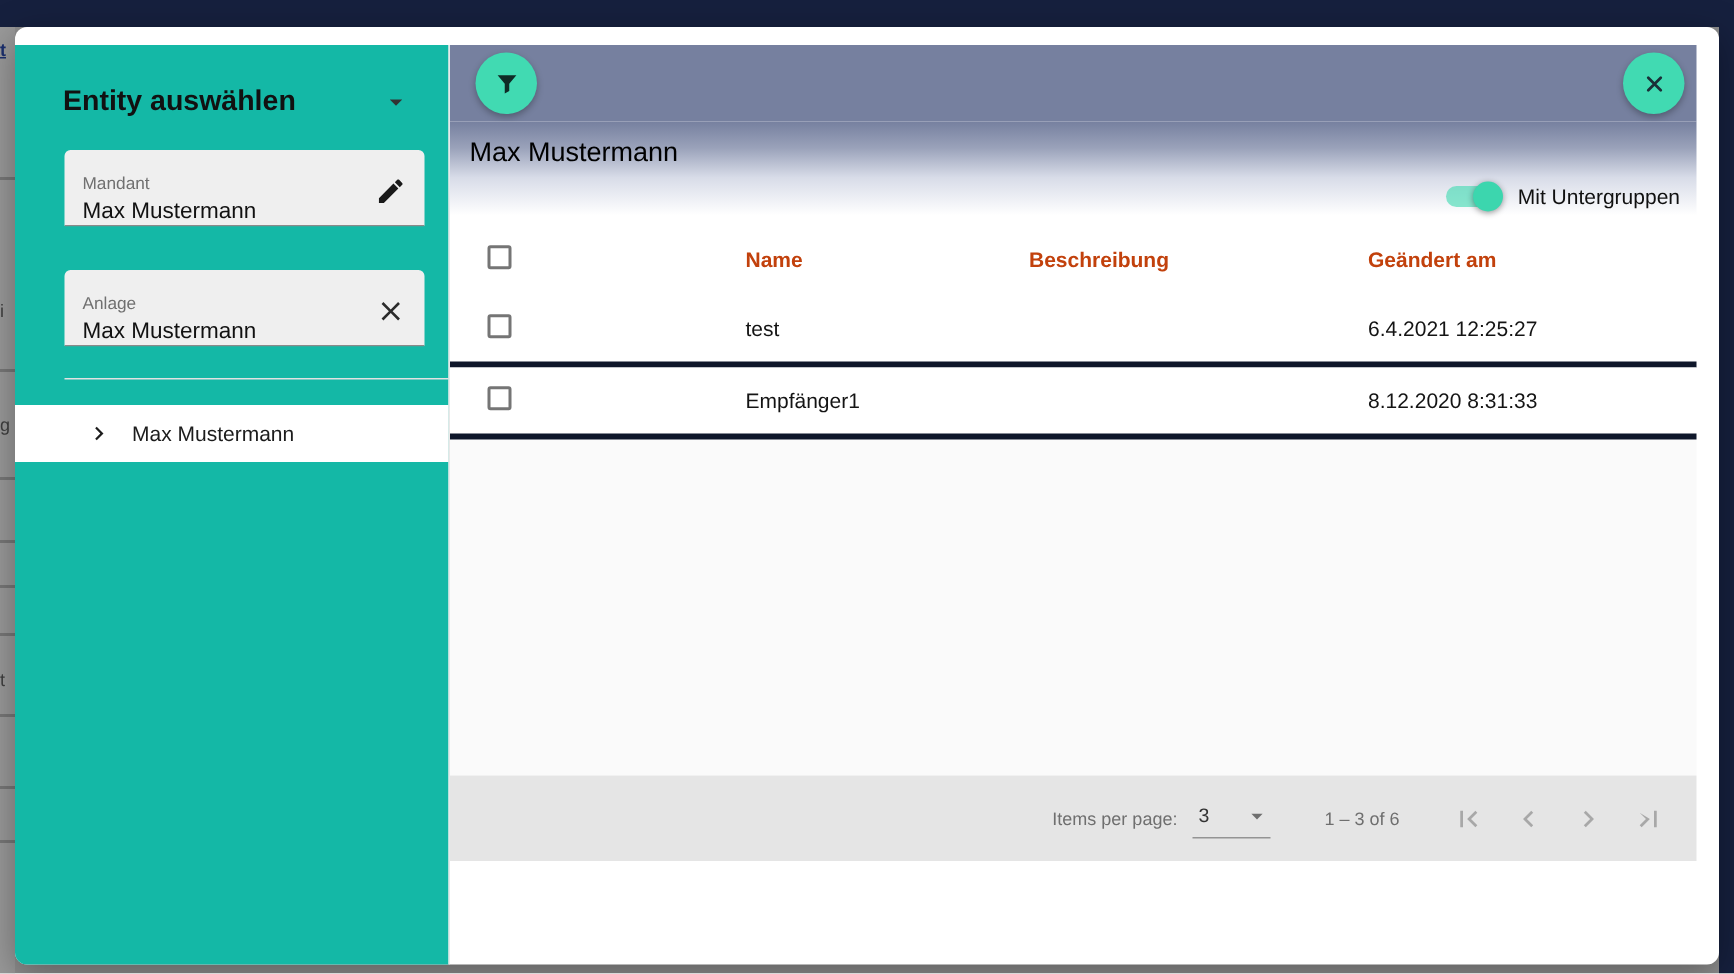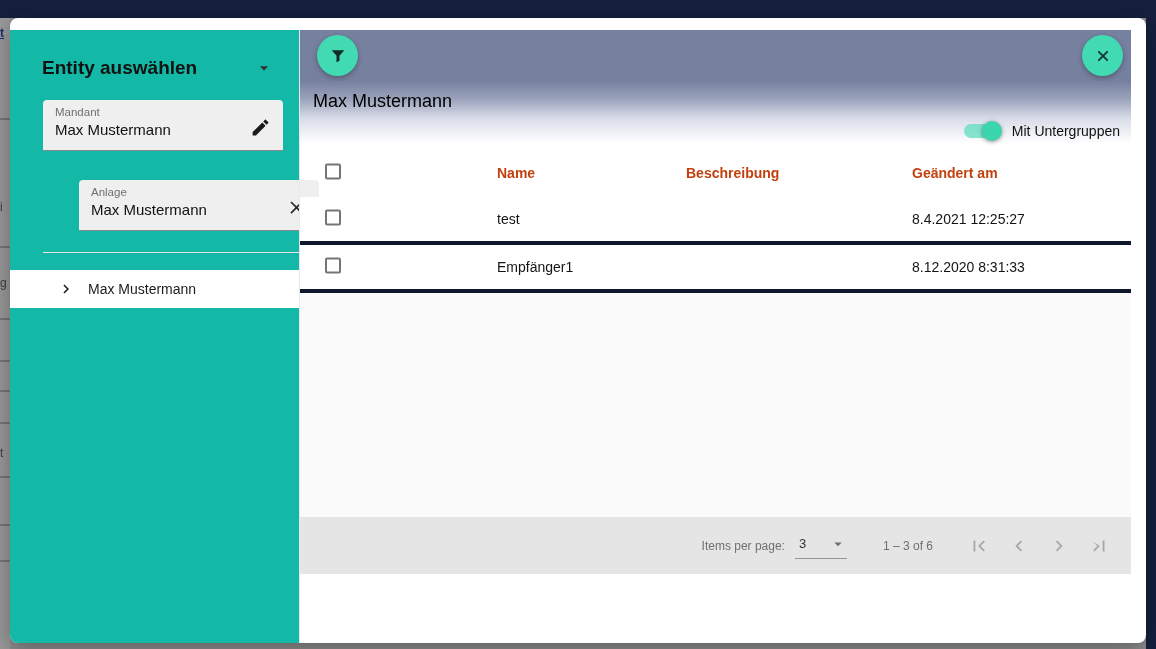--- a/index.html
+++ b/index.html
@@ -25,7 +25,7 @@
   .sidebar-title-row { position:absolute; left:32px; top:27px; width:232px; display:flex; align-items:center; justify-content:space-between; }
   .sidebar-title { font-size:19px; font-weight:bold; color:#111; }
   .field { position:absolute; left:33px; width:240px; height:51px; background:#EFEFEF;
-           border-radius:4px 4px 0 0; border-bottom:1px solid #8A8A8A; padding:6px 44px 0 12px; cursor:pointer; }
+           border-radius:4px 4px 0 0; border-bottom:1px solid #8A8A8A; padding:17px 44px 0 12px; cursor:pointer; }
   .field-mandant { top:70px; } .field-anlage { top:150px;margin-left:36px; }
   .field-label { font-size:11.5px; color:#707070; display:block; }
   .field-value { font-size:15px; color:#111; display:block; margin-top:3px; white-space:nowrap; }

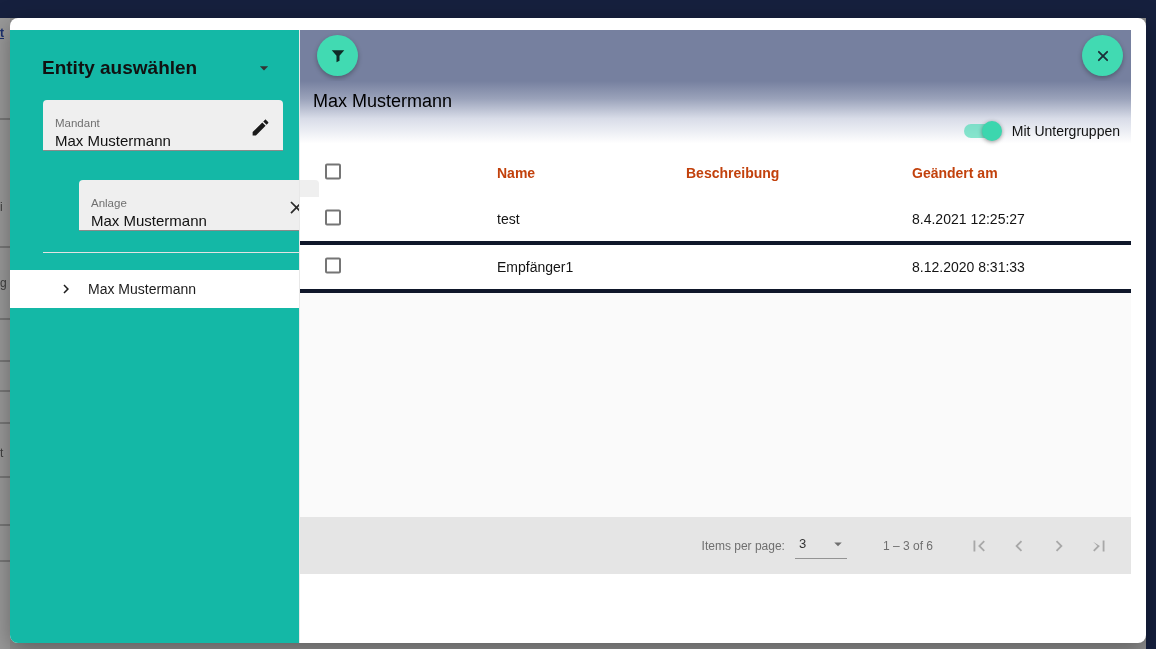--- a/index.html
+++ b/index.html
@@ -26,7 +26,7 @@
   .sidebar-title { font-size:19px; font-weight:bold; color:#111; }
   .field { position:absolute; left:33px; width:240px; height:51px; background:#EFEFEF;
            border-radius:4px 4px 0 0; border-bottom:1px solid #8A8A8A; padding:17px 44px 0 12px; cursor:pointer; }
-  .field-mandant { top:70px; } .field-anlage { top:150px;margin-left:36px; }
+  .field-mandant { top:70px; } .field-anlage { top:150px; }
   .field-label { font-size:11.5px; color:#707070; display:block; }
   .field-value { font-size:15px; color:#111; display:block; margin-top:3px; white-space:nowrap; }
   .field-icon-btn { position:absolute; right:10px; top:14px; width:26px; height:26px; border:none; background:transparent;

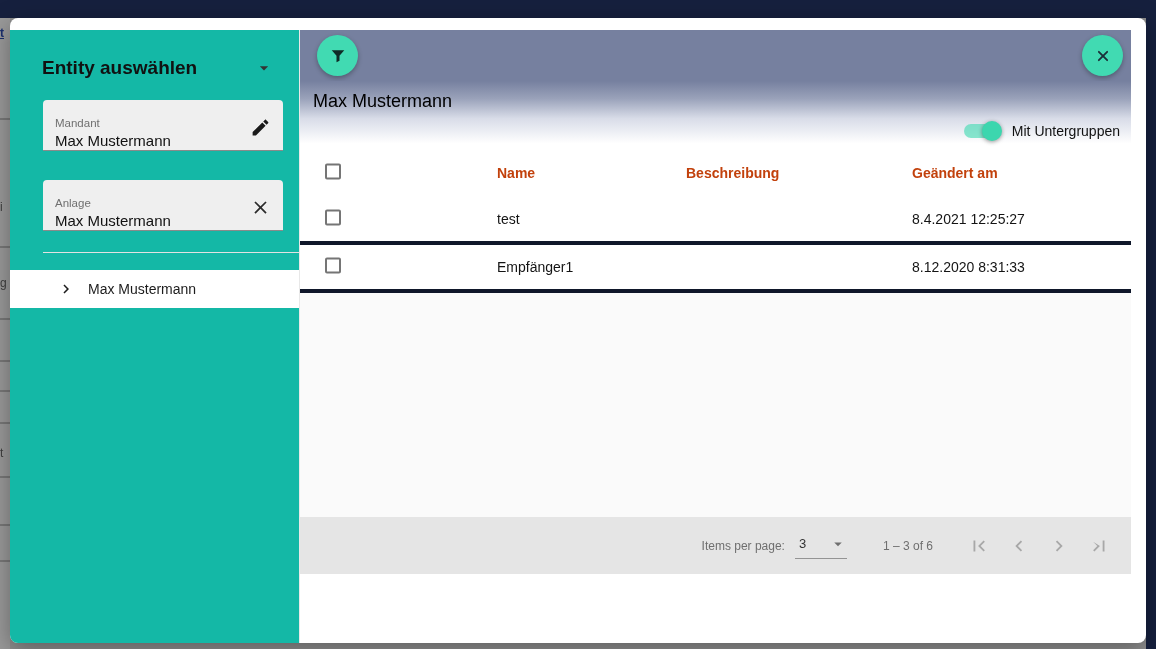--- a/index.html
+++ b/index.html
@@ -192,7 +192,7 @@
             <span class="cell c-check"><span class="checkbox"></span></span>
             <span class="cell c-name">test</span>
             <span class="cell c-desc"></span>
-            <span class="cell c-date">8.4.2021 12:25:27</span>
+            <span class="cell c-date">6.4.2021 12:25:27</span>
           </div>
 
           <div class="trow">

